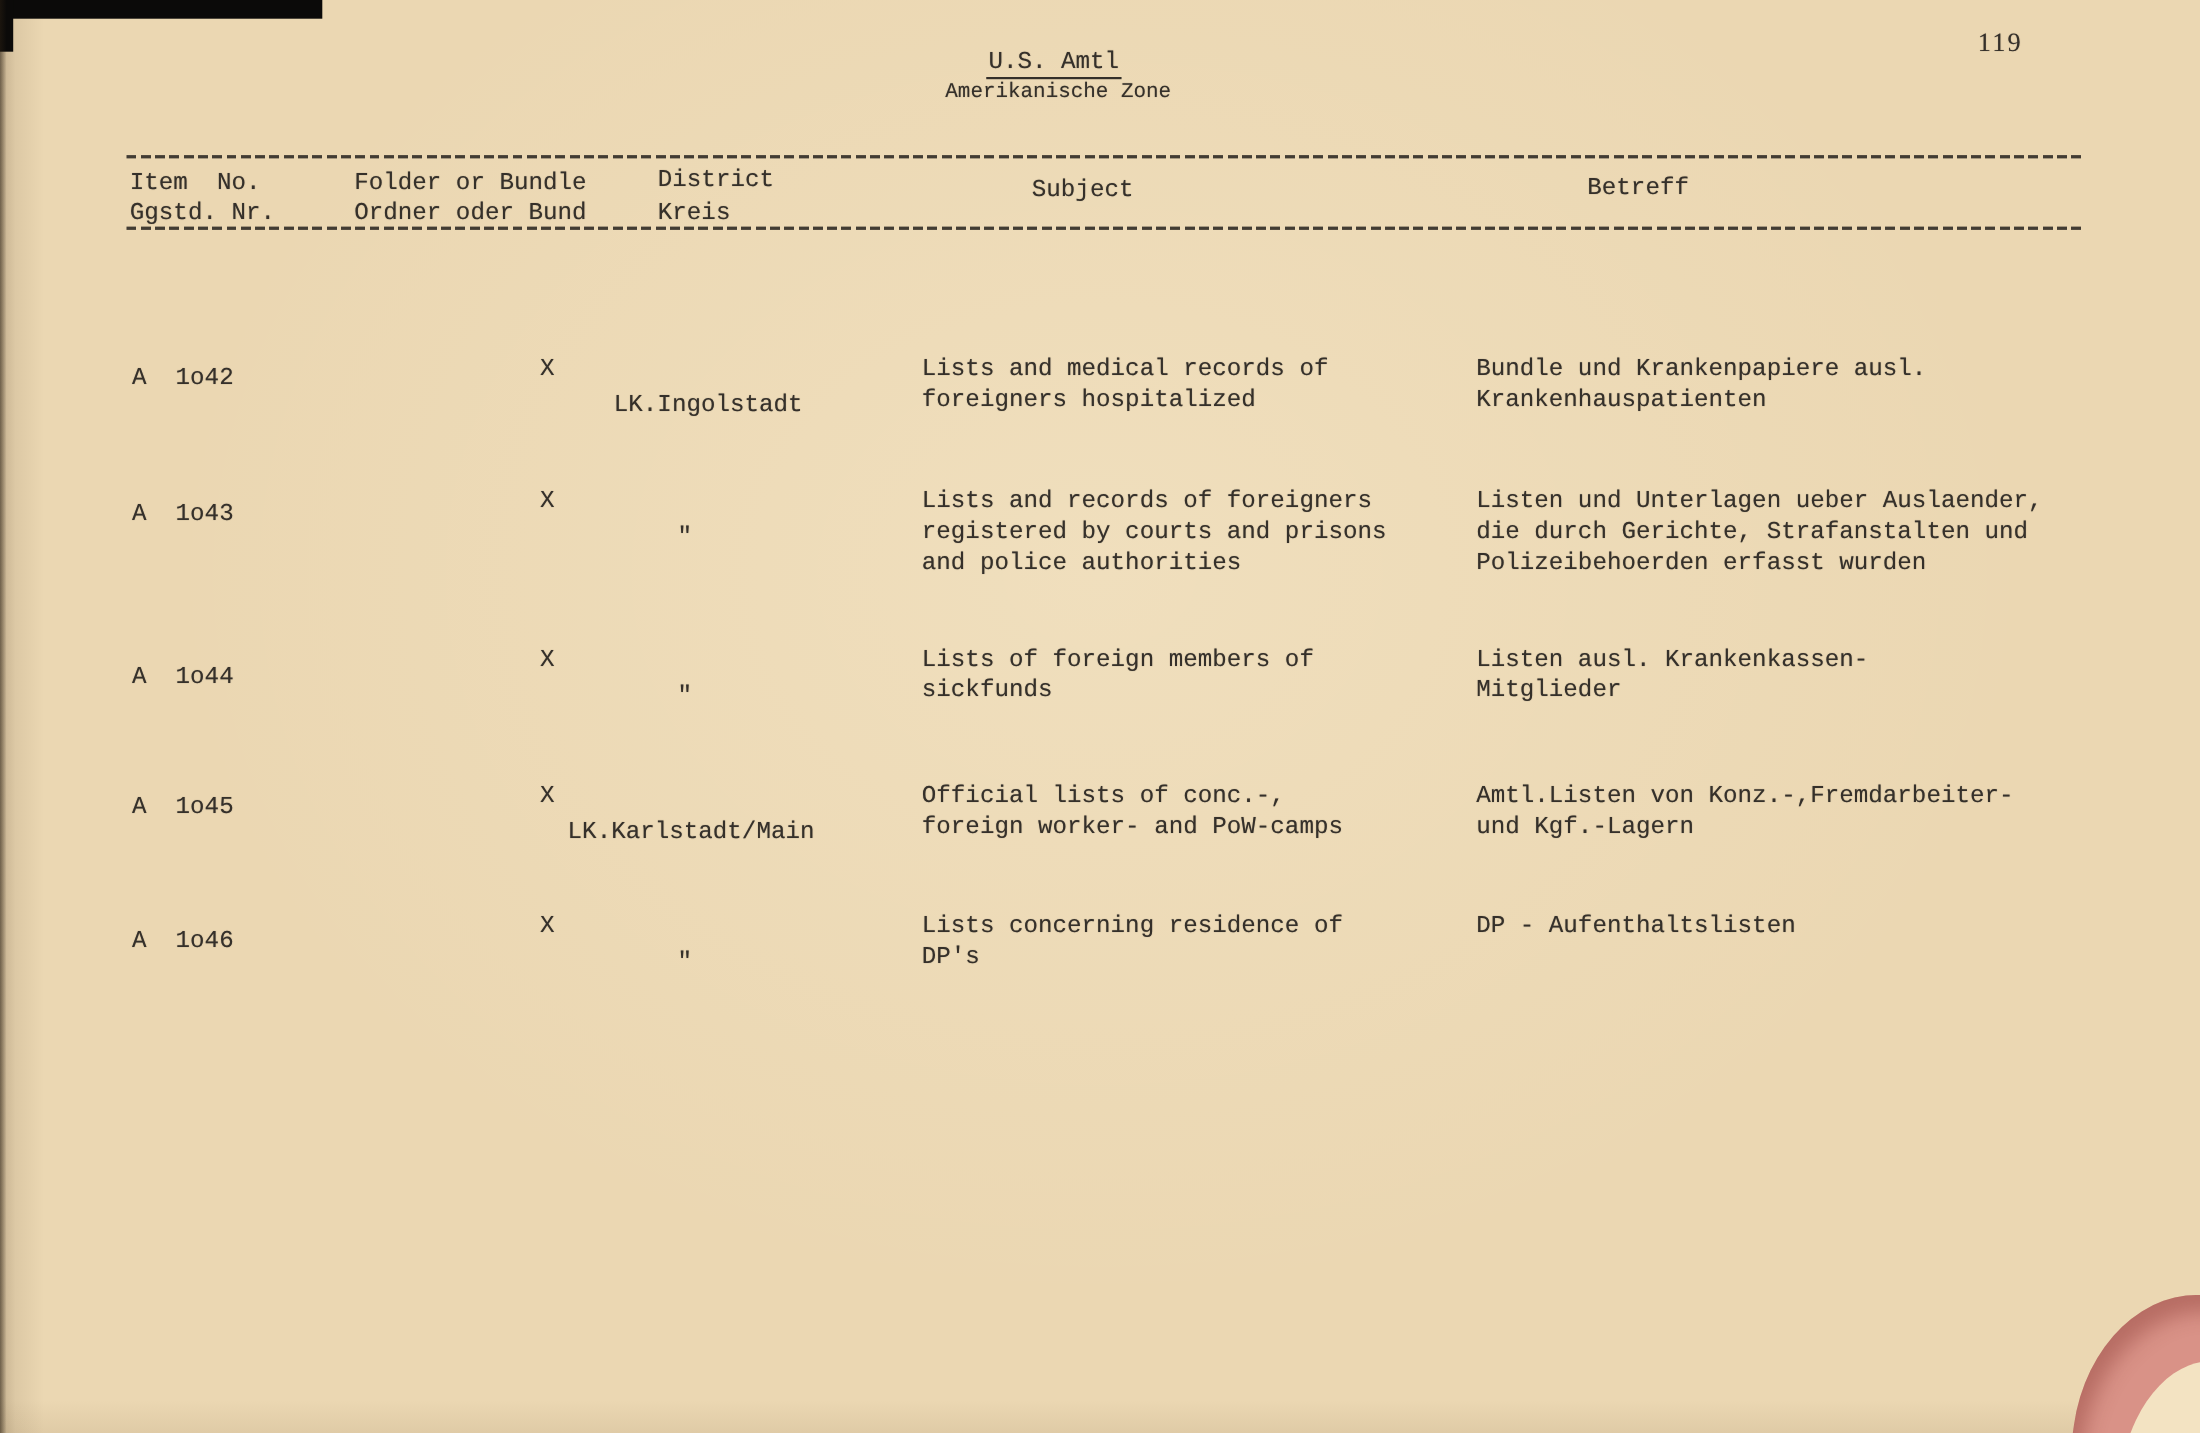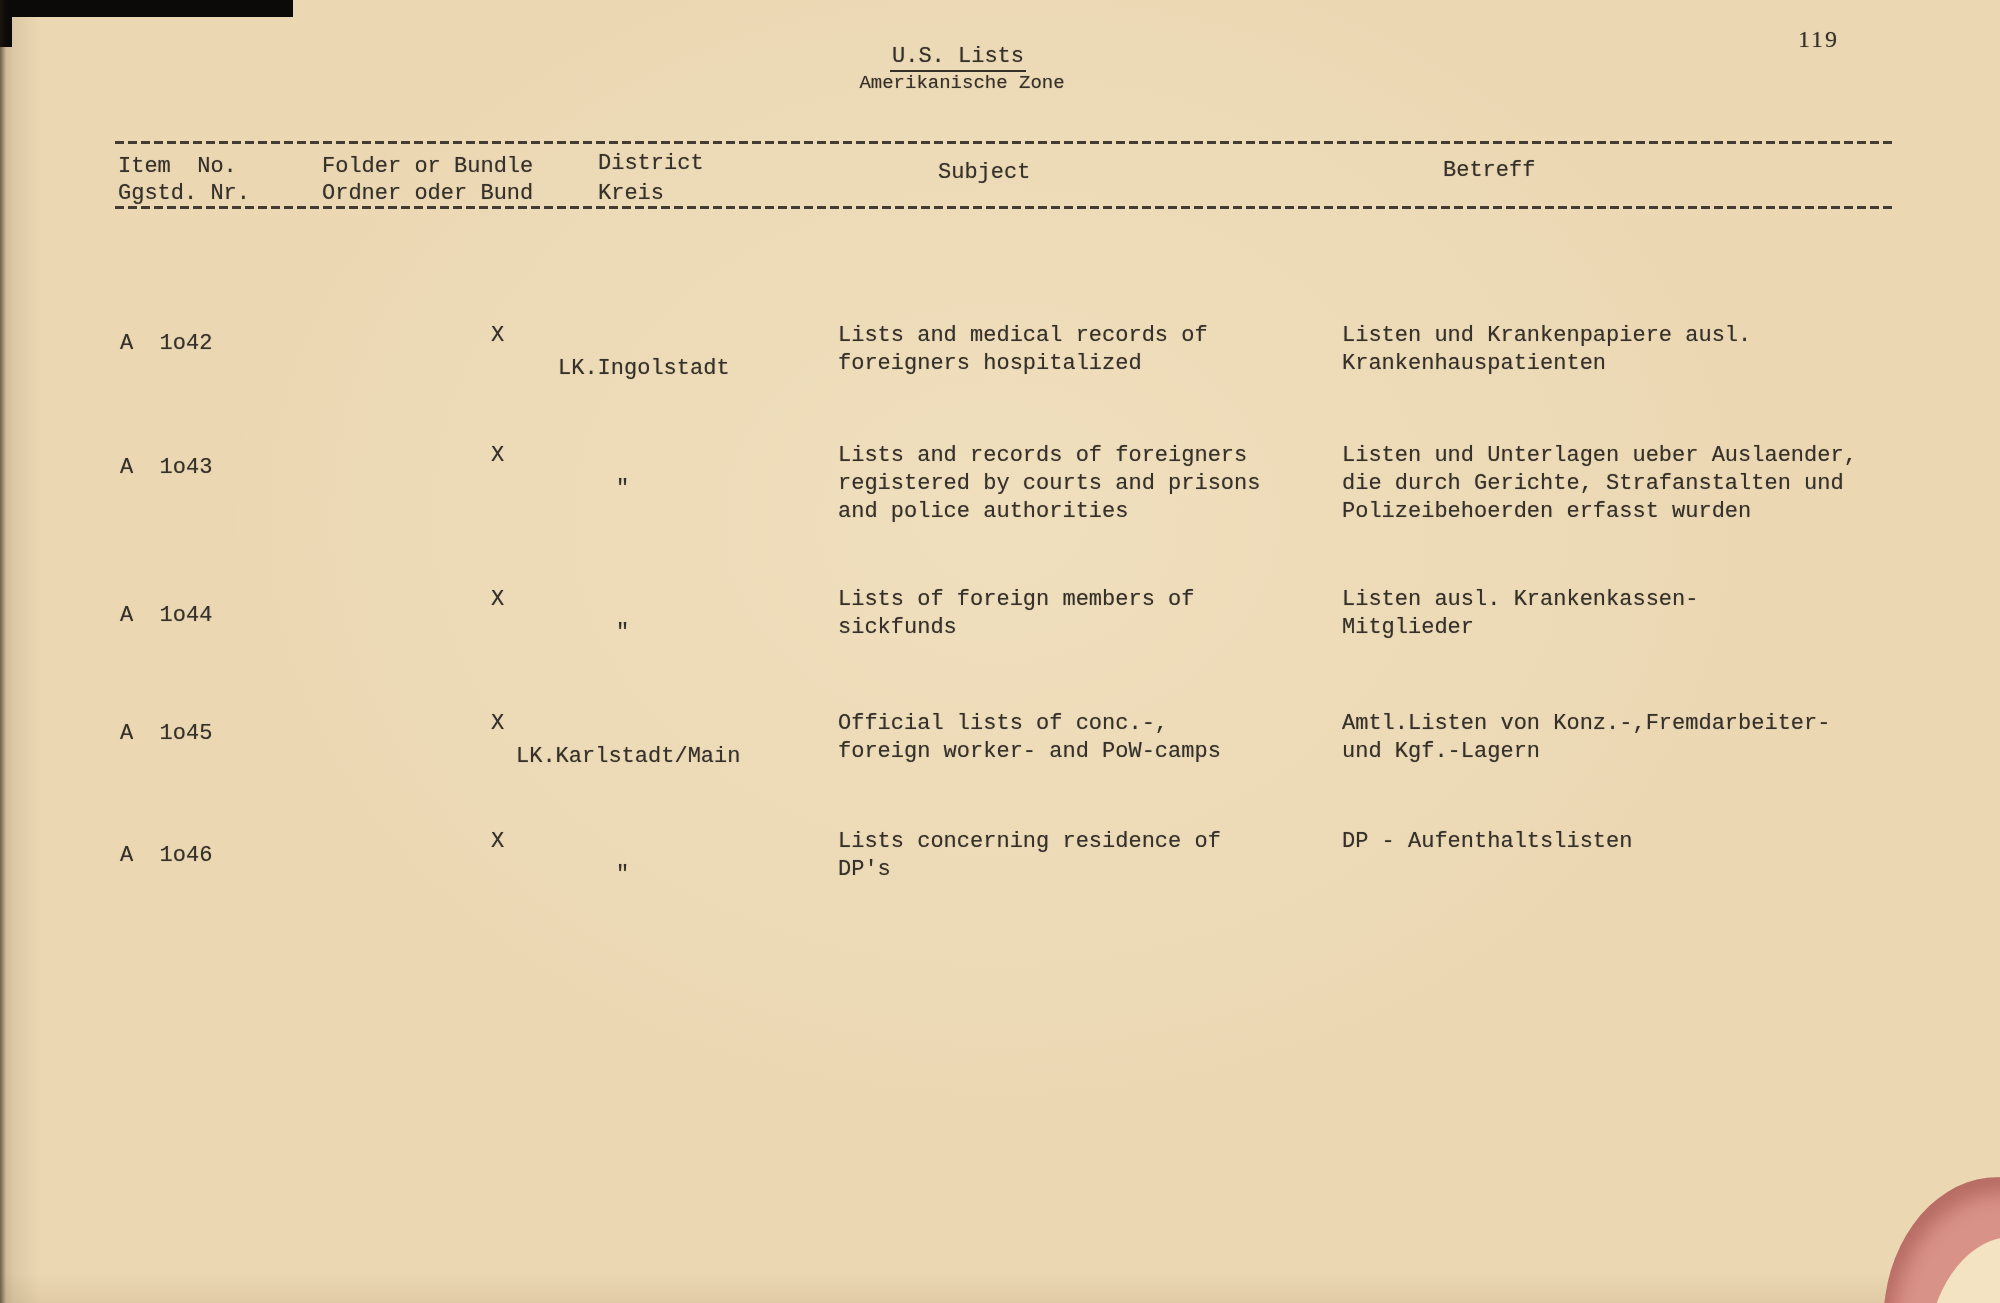--- a/index.html
+++ b/index.html
@@ -111,7 +111,7 @@
   <div class="artifact-left-edge"></div>
 
   <div class="page-number">119</div>
-  <div class="doc-title">U.S. Lists</div>
+  <div class="doc-title">U.S. Amtl</div>
   <div class="doc-subtitle">Amerikanische Zone</div>
 
   <div class="dash-line l1"></div>

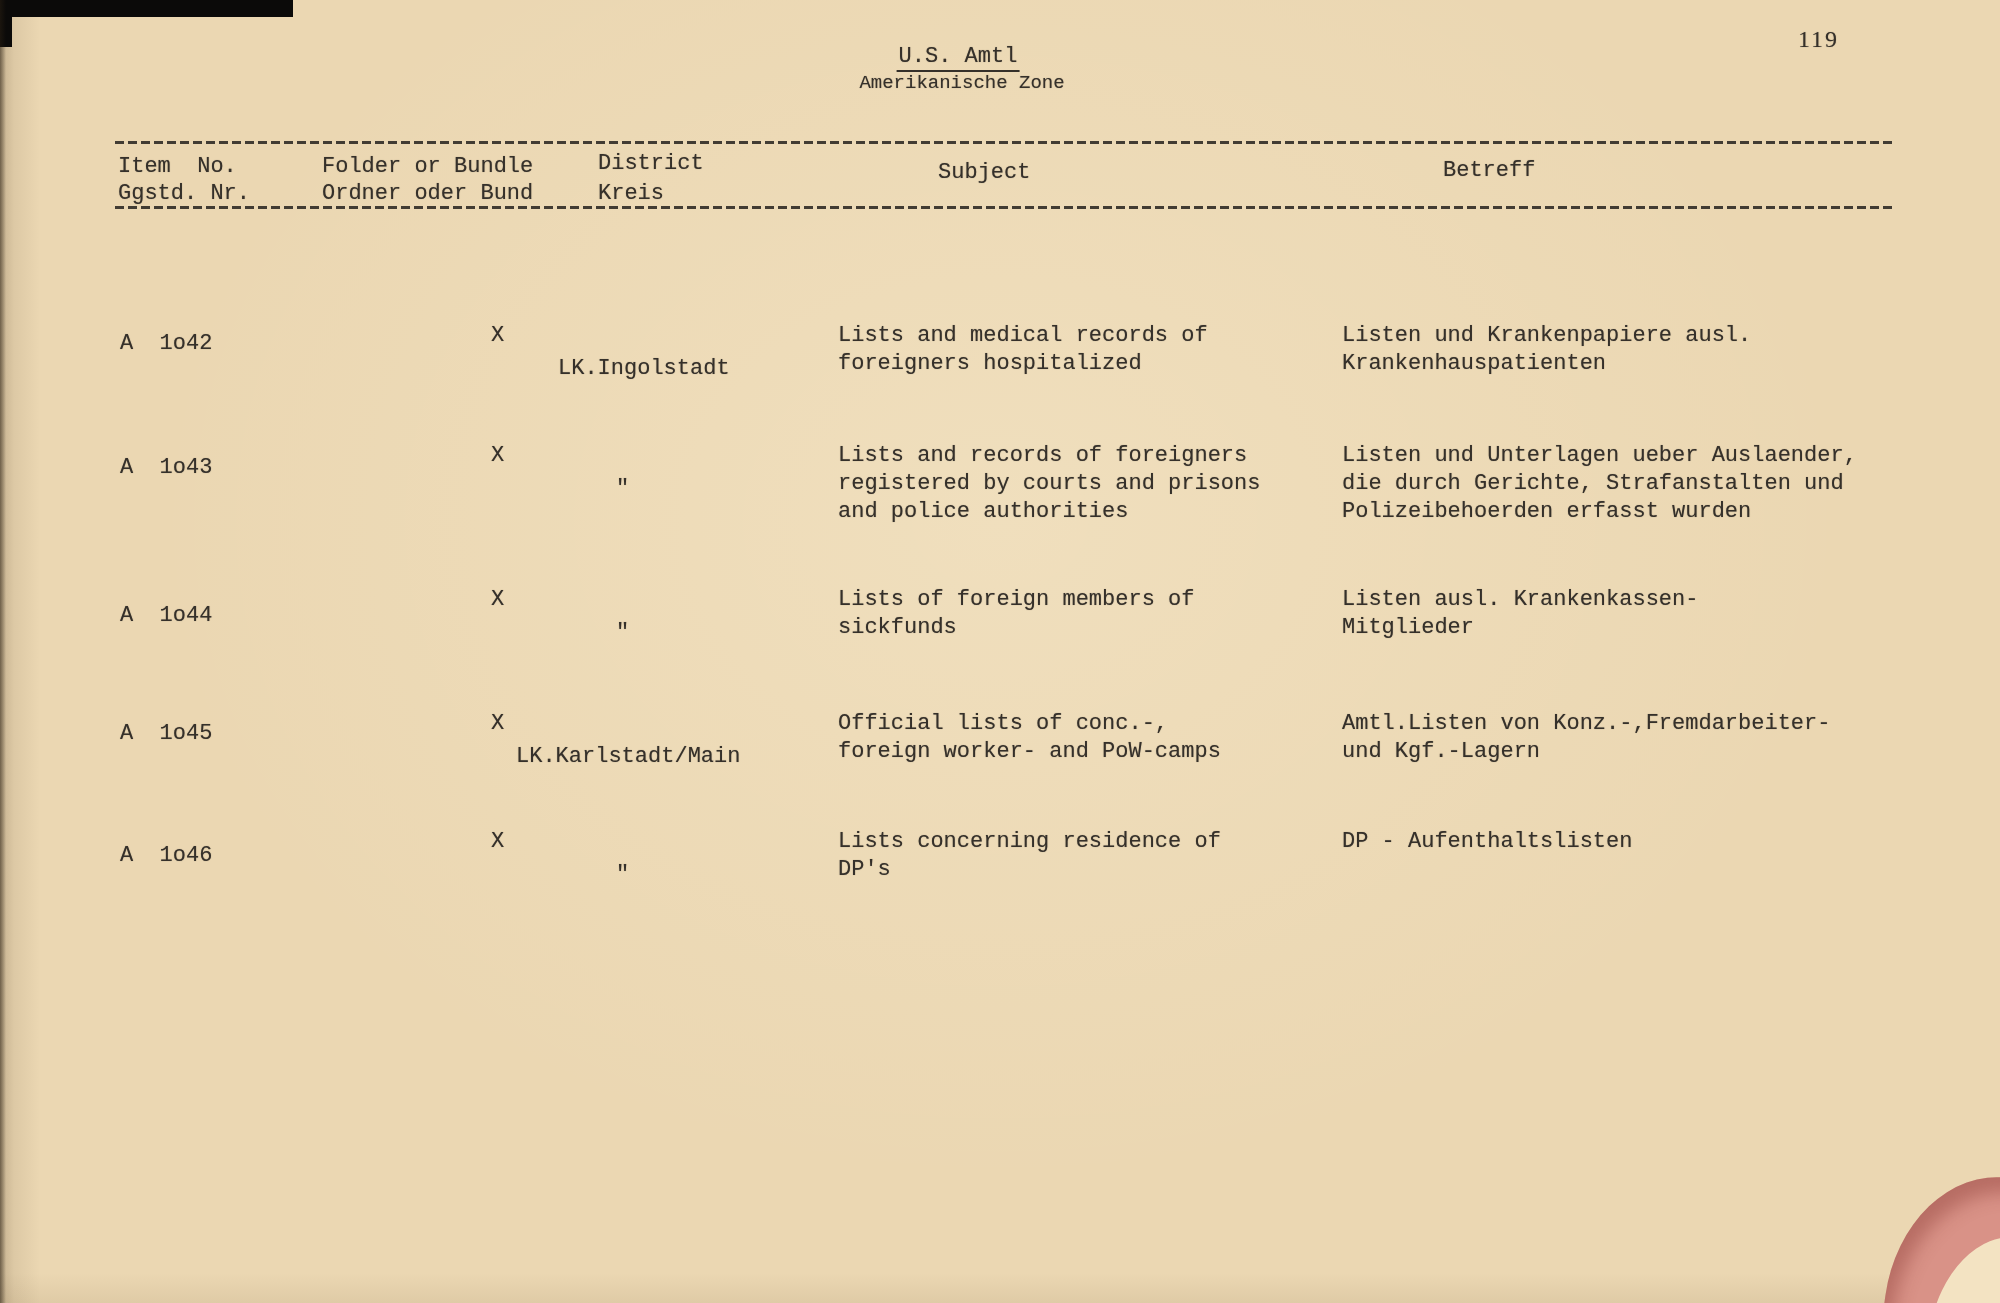--- a/index.html
+++ b/index.html
@@ -134,7 +134,7 @@
     <span class="c-district">LK.Ingolstadt</span>
     <span class="c-subject">Lists and medical records of
 foreigners hospitalized</span>
-    <span class="c-betreff">Listen und Krankenpapiere ausl.
+    <span class="c-betreff">Bundle und Krankenpapiere ausl.
 Krankenhauspatienten</span>
   </div>
 

